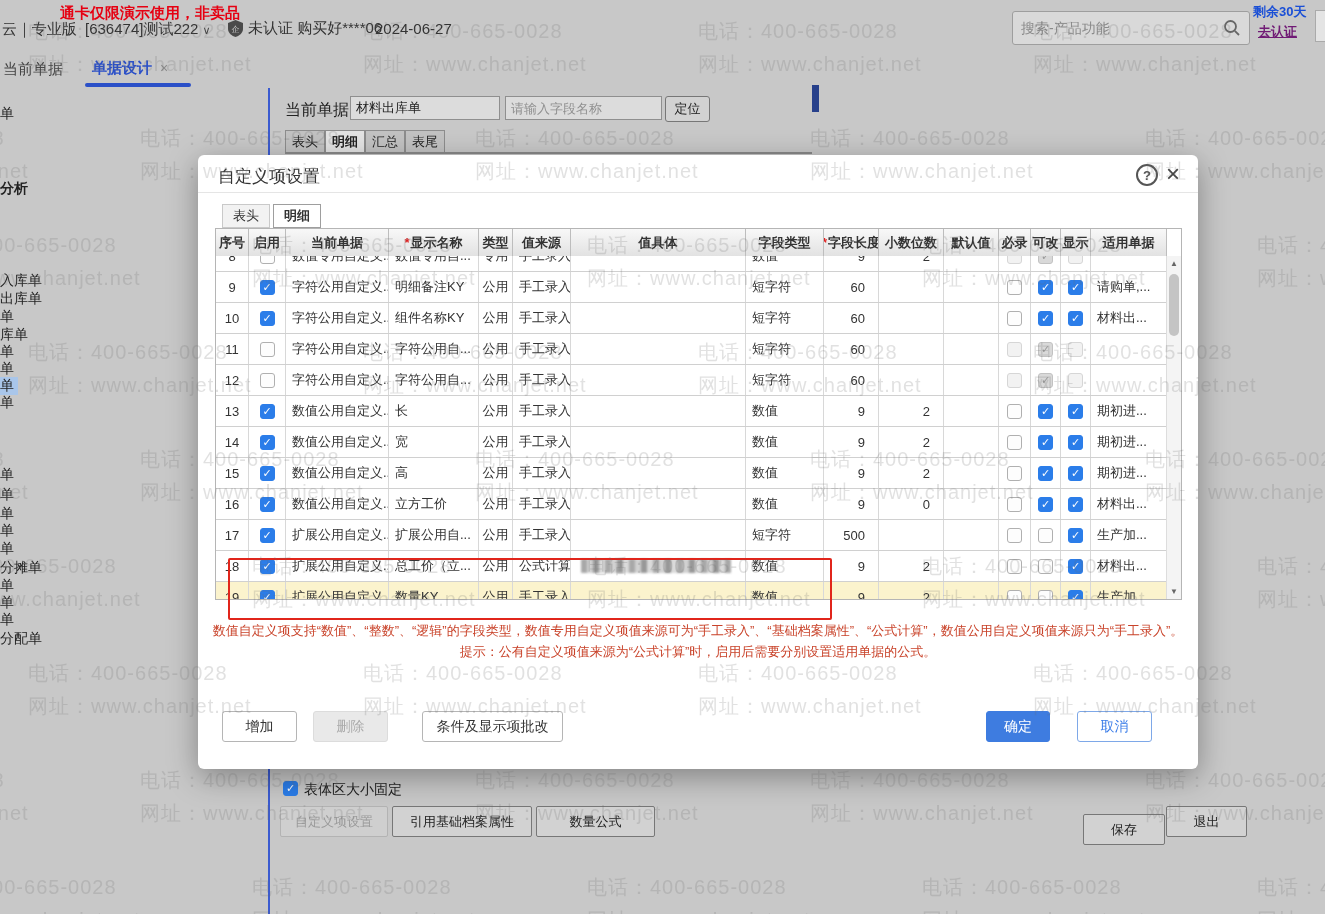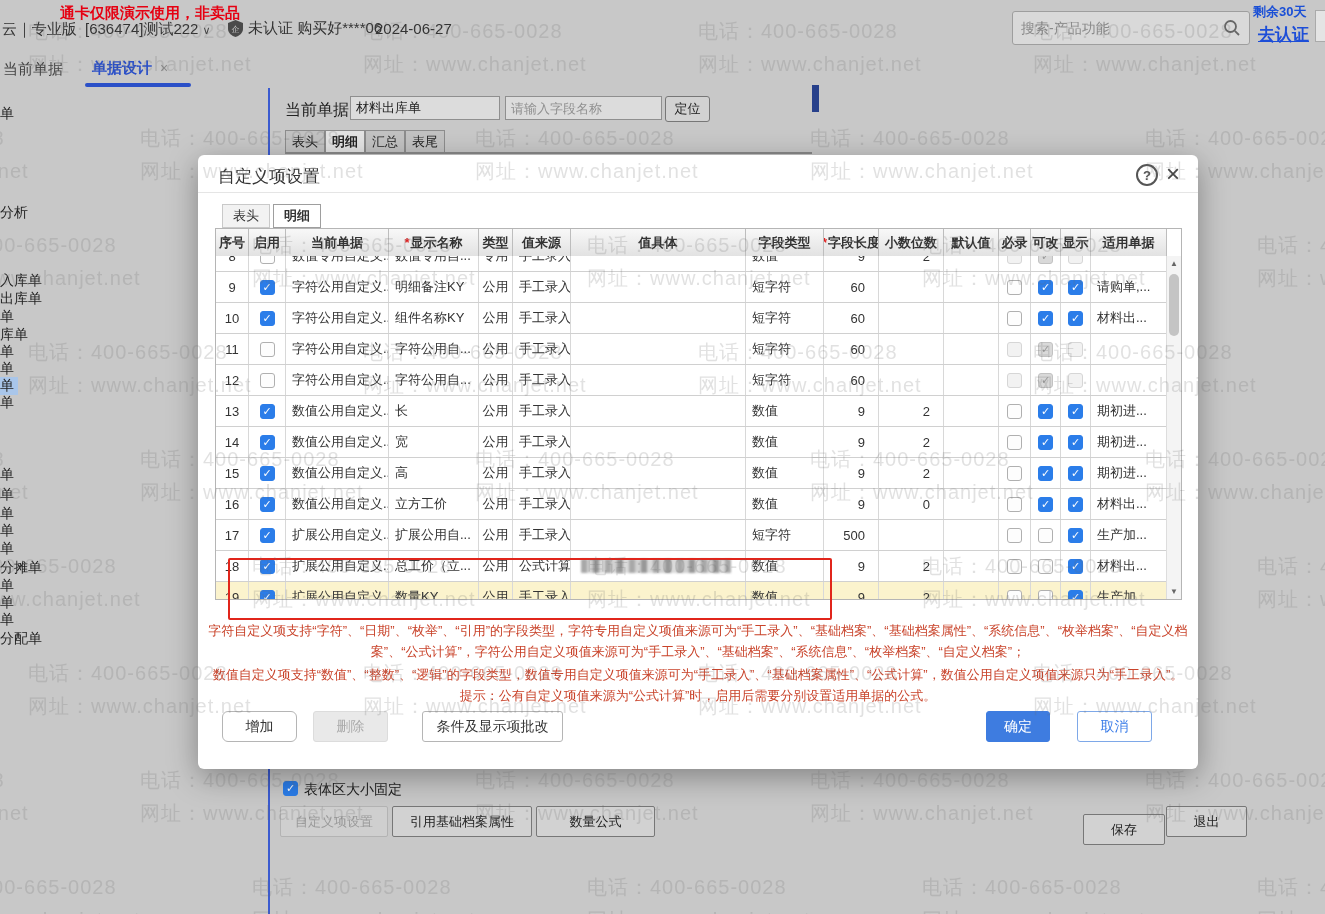--- a/index.html
+++ b/index.html
@@ -19,7 +19,7 @@
   #search-box input{flex:1;border:none;outline:none;background:transparent;font-size:14px;color:#555;padding:0 8px;font-family:inherit;}
   #search-box input::placeholder{color:#8a8a8a;}
   #remaining{left:1253px;top:3px;font-size:13px;font-weight:bold;color:#1a4fd6;}
-  #go-auth{left:1258px;top:23px;font-size:17px;font-weight:bold;color:#1d4ed8;text-decoration:underline;cursor:pointer;}
+  #go-auth{left:1258px;top:23px;font-size:13px;font-weight:bold;color:#701a75;text-decoration:underline;cursor:pointer;}
   #edge-sliver{left:1315px;top:10px;width:12px;height:30px;background:#e4e4e4;border:1px solid #aaa;}
 
   

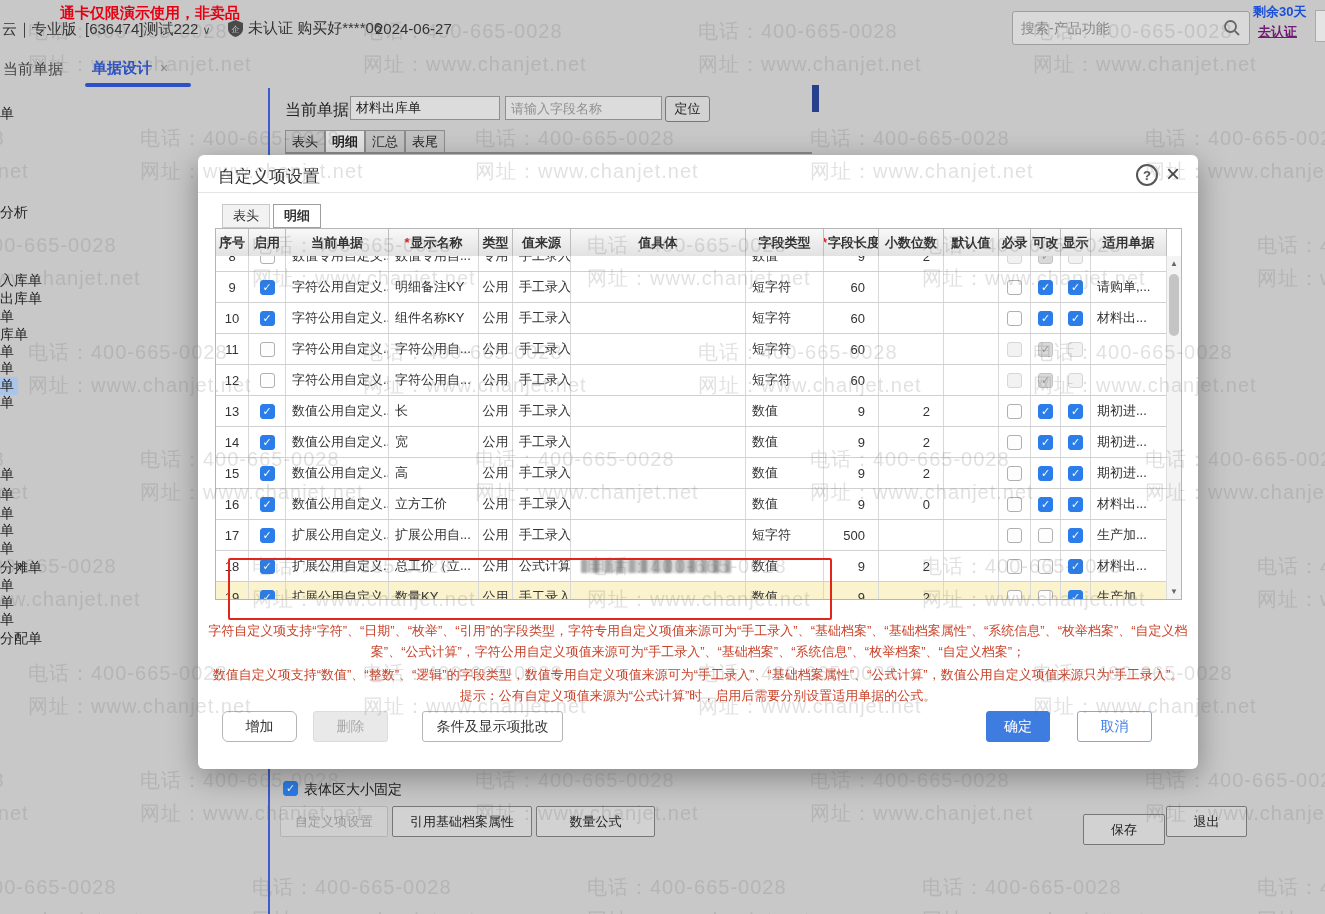--- a/index.html
+++ b/index.html
@@ -153,7 +153,7 @@
 
   <div id="sidebar-items">
       <div class="abs side-item" style="top: 105px;">单</div>
-      <div class="abs side-item" style="top: 204px;">分析</div>
+      <div class="abs side-item" style="top: 180px; font-weight: bold;">分析</div>
       <div class="abs side-item" style="top: 272px;">入库单</div>
       <div class="abs side-item" style="top: 290px;">出库单</div>
       <div class="abs side-item" style="top: 308px;">单</div>

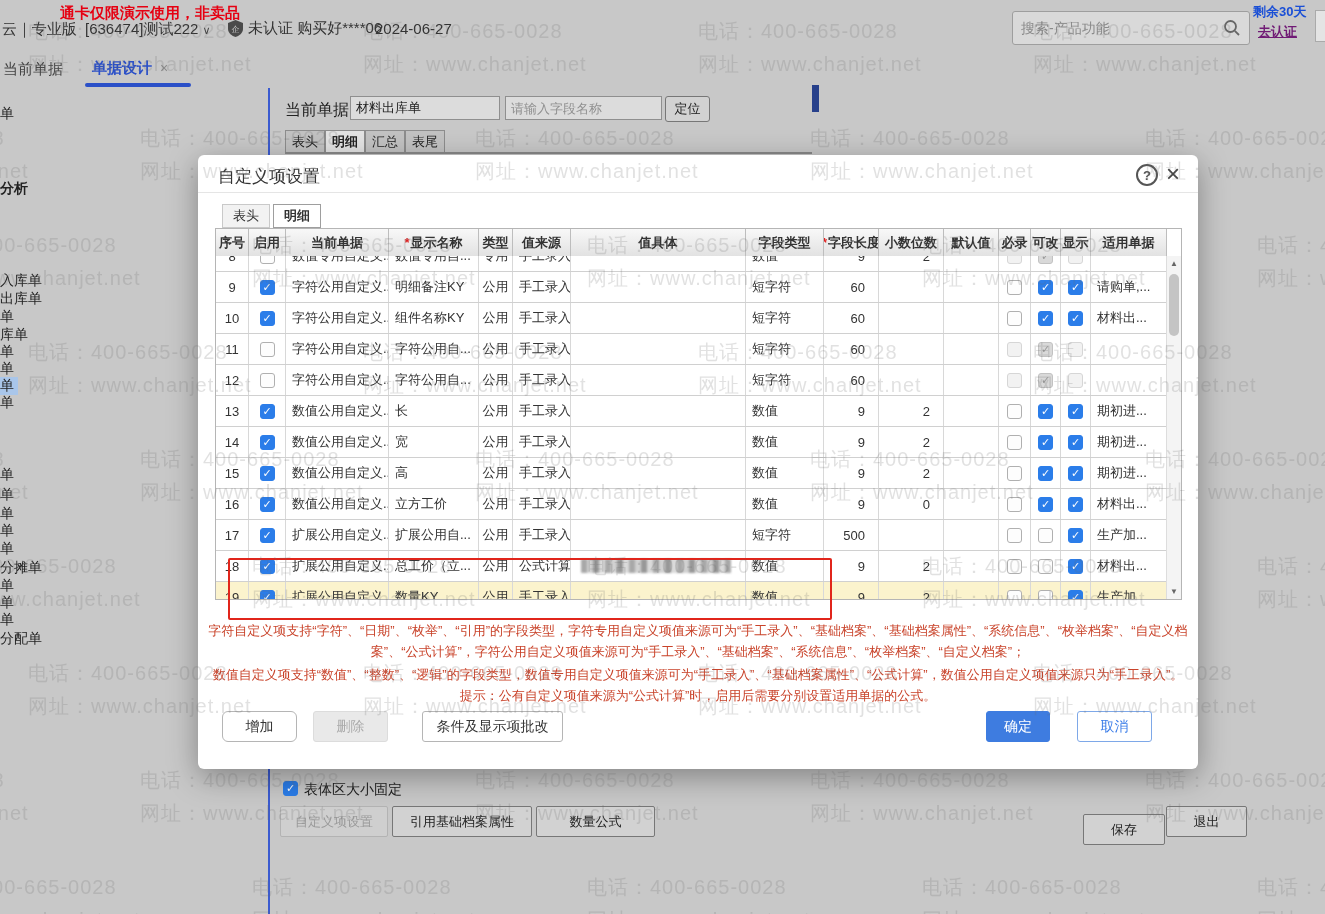--- a/index.html
+++ b/index.html
@@ -527,7 +527,6 @@
     <div class="abs" id="red-box"></div>
 
     <div class="abs" id="notes">
-      <p>字符自定义项支持“字符”、“日期”、“枚举”、“引用”的字段类型，字符专用自定义项值来源可为“手工录入”、“基础档案”、“基础档案属性”、“系统信息”、“枚举档案”、“自定义档案”、“公式计算”，字符公用自定义项值来源可为“手工录入”、“基础档案”、“系统信息”、“枚举档案”、“自定义档案”；</p>
       <p>数值自定义项支持“数值”、“整数”、“逻辑”的字段类型，数值专用自定义项值来源可为“手工录入”、“基础档案属性”、“公式计算”，数值公用自定义项值来源只为“手工录入”。 提示：公有自定义项值来源为“公式计算”时，启用后需要分别设置适用单据的公式。</p>
     </div>
 

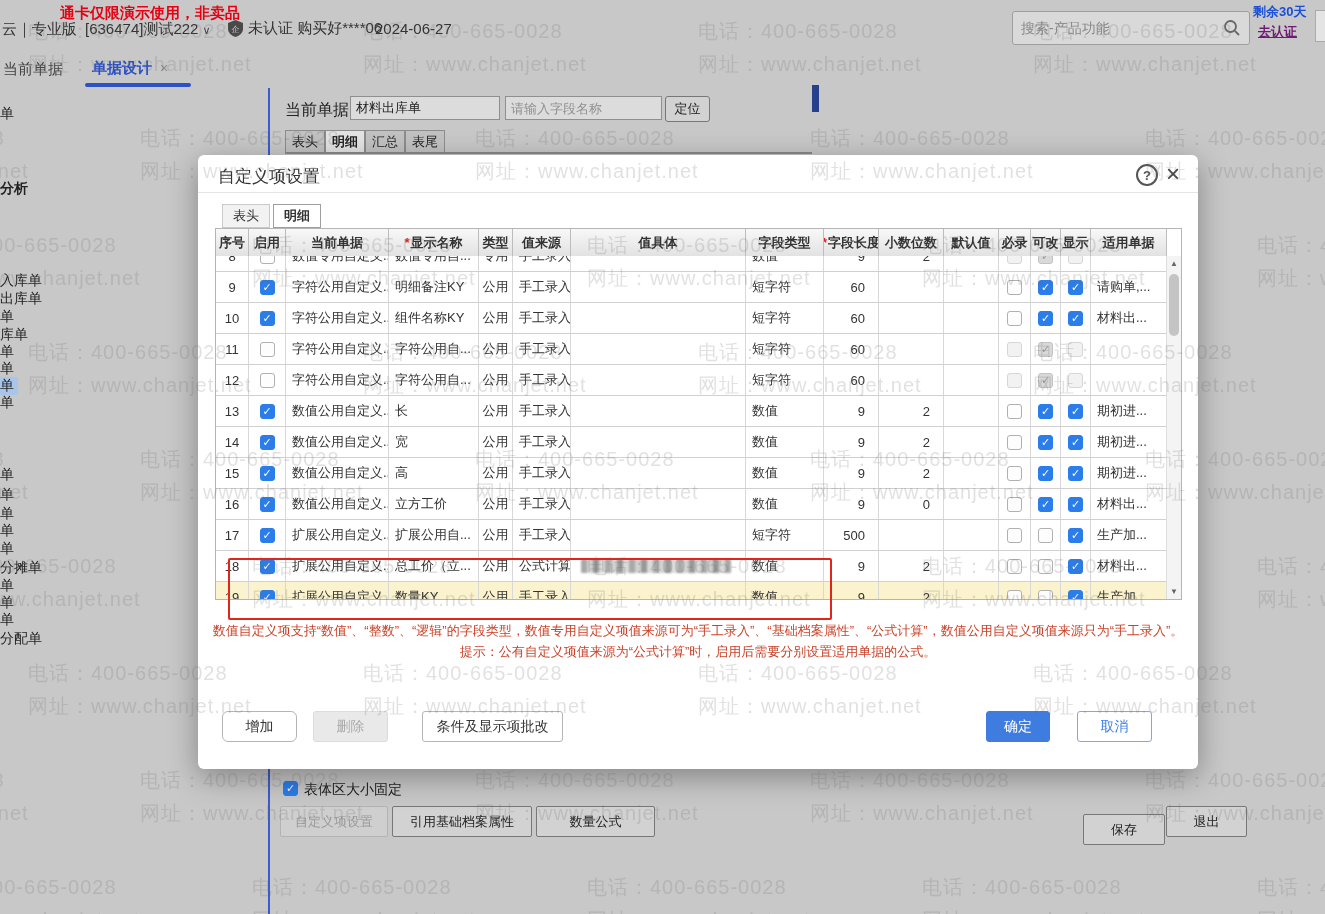--- a/index.html
+++ b/index.html
@@ -530,7 +530,7 @@
       <p>数值自定义项支持“数值”、“整数”、“逻辑”的字段类型，数值专用自定义项值来源可为“手工录入”、“基础档案属性”、“公式计算”，数值公用自定义项值来源只为“手工录入”。 提示：公有自定义项值来源为“公式计算”时，启用后需要分别设置适用单据的公式。</p>
     </div>
 
-    <div class="abs mbtn white" style="left:24px;width:75px;border-radius:6px;">增加</div>
+    <div class="abs mbtn white" style="left:24px;width:75px;">增加</div>
     <div class="abs mbtn gray" style="left:115px;width:75px;">删除</div>
     <div class="abs mbtn white" style="left:224px;width:141px;">条件及显示项批改</div>
     <div class="abs mbtn blue" style="left:788px;width:64px;">确定</div>

